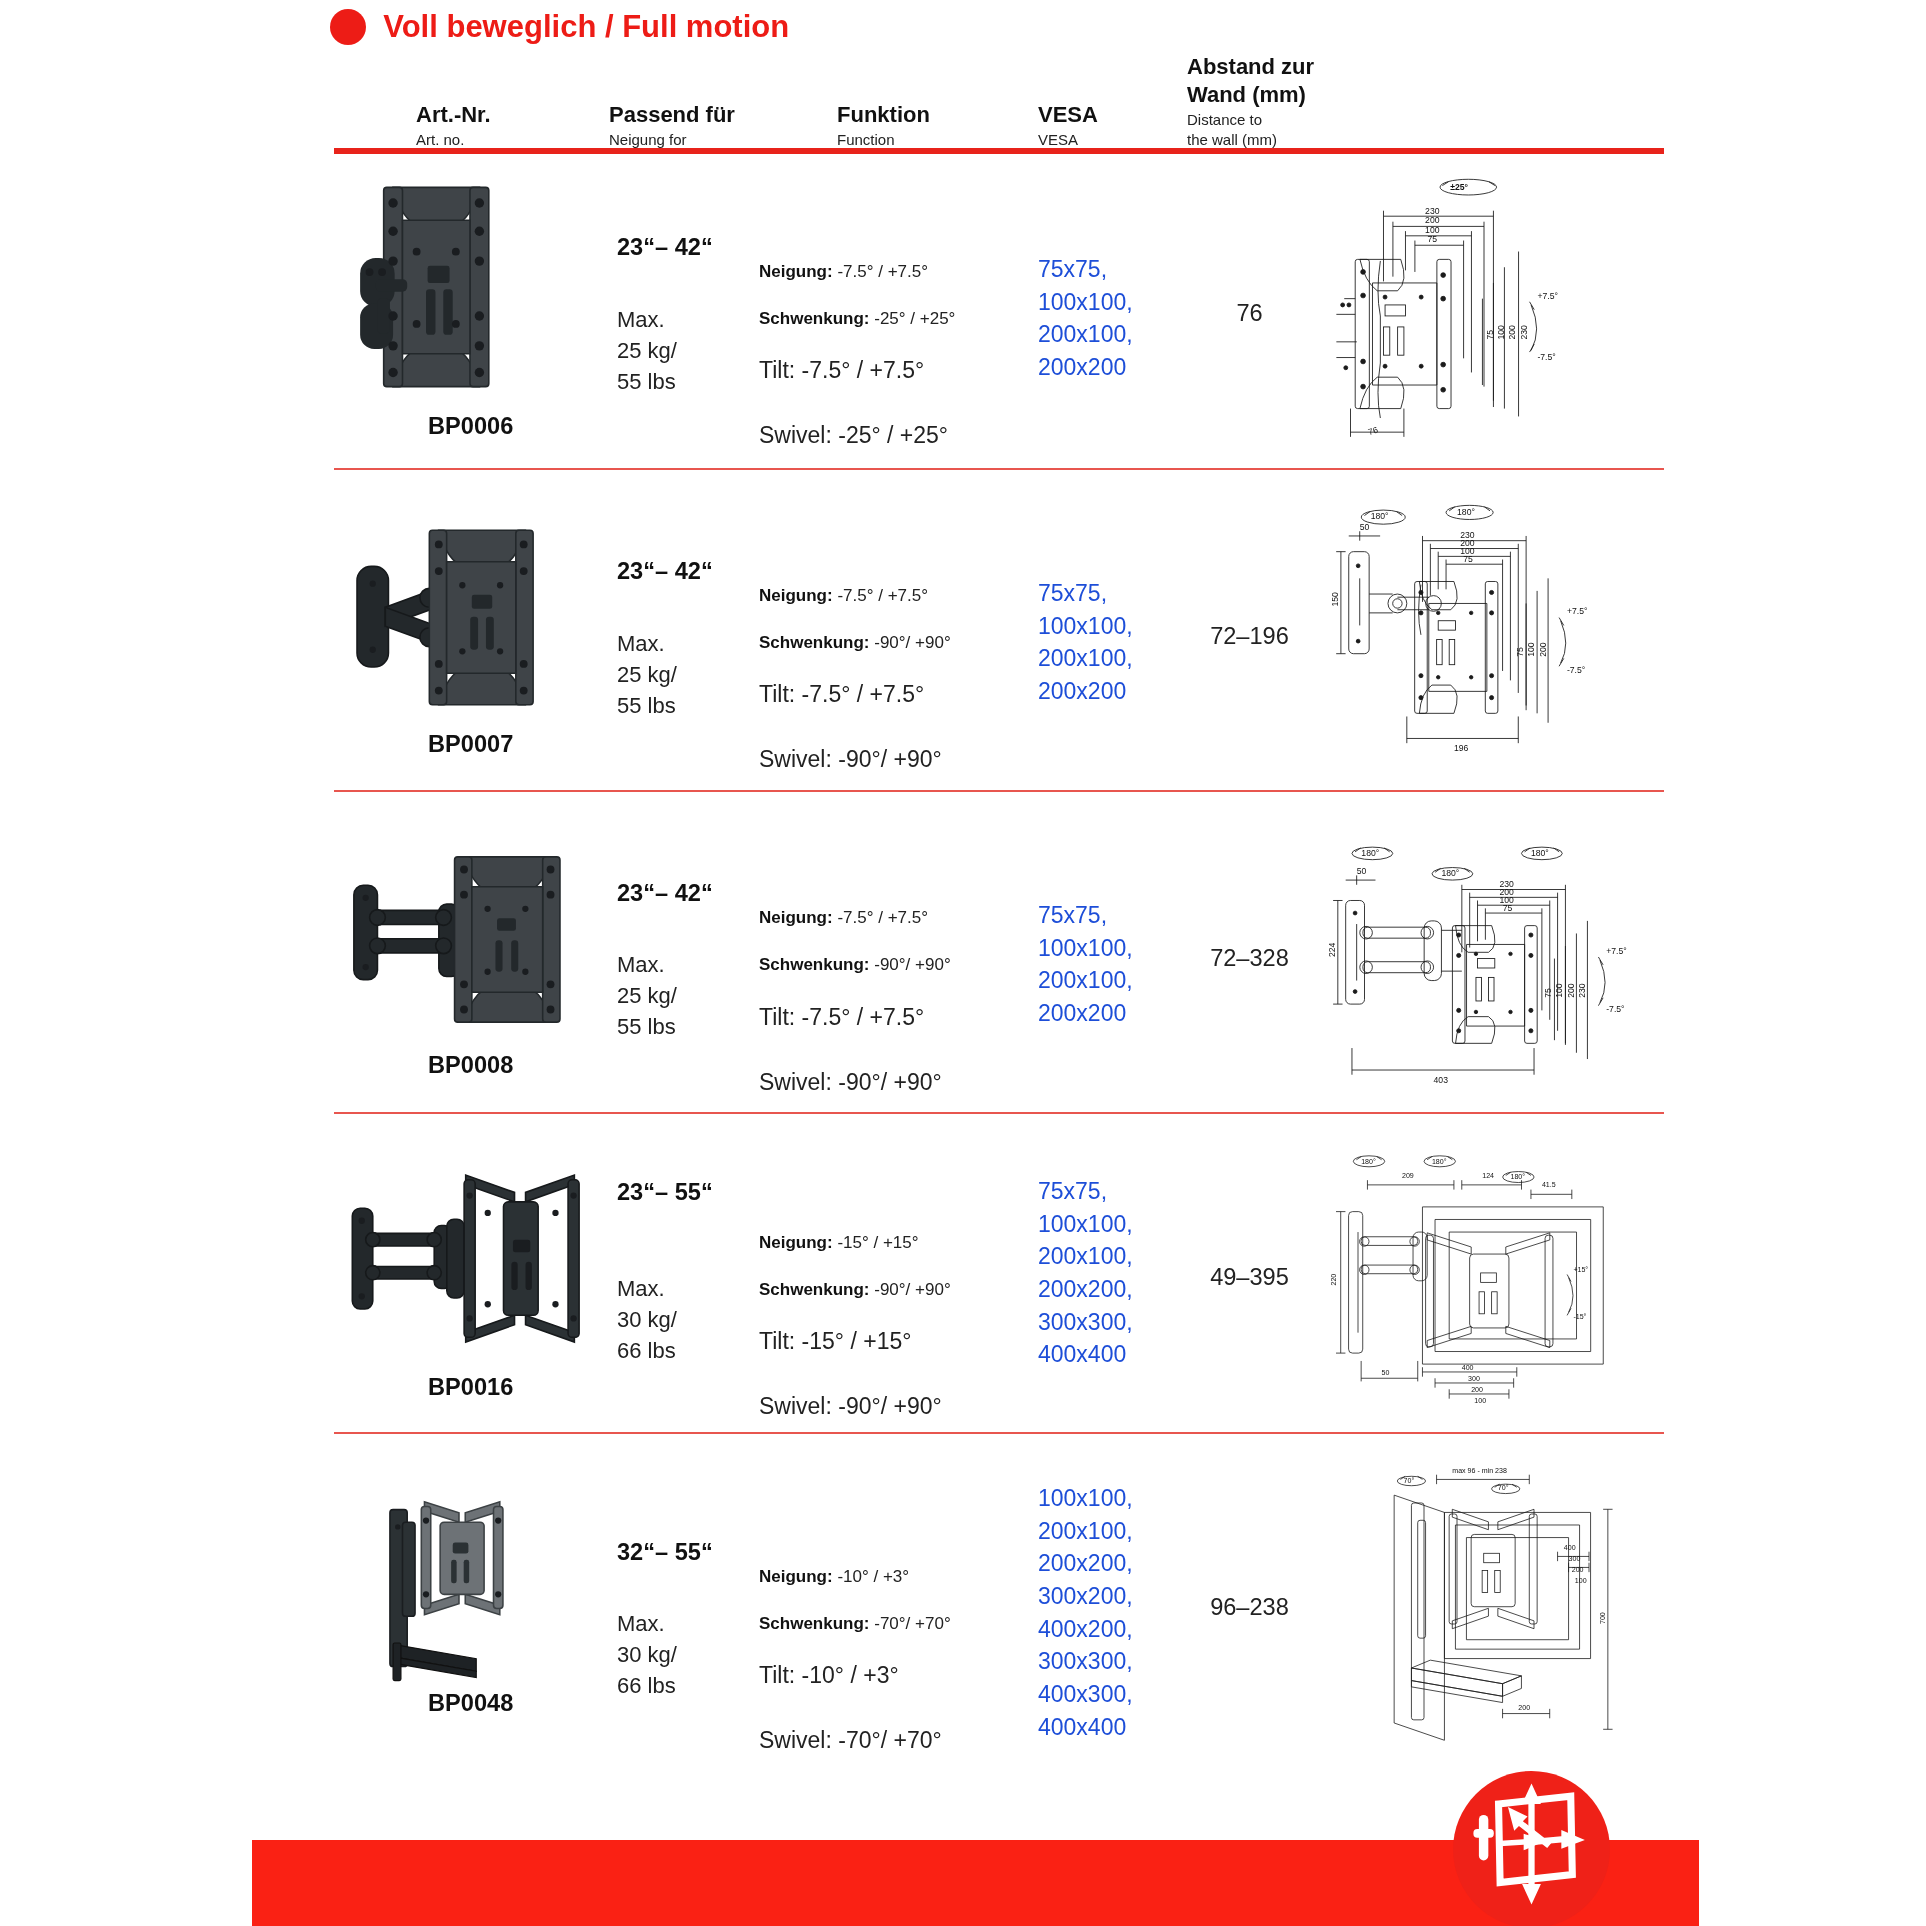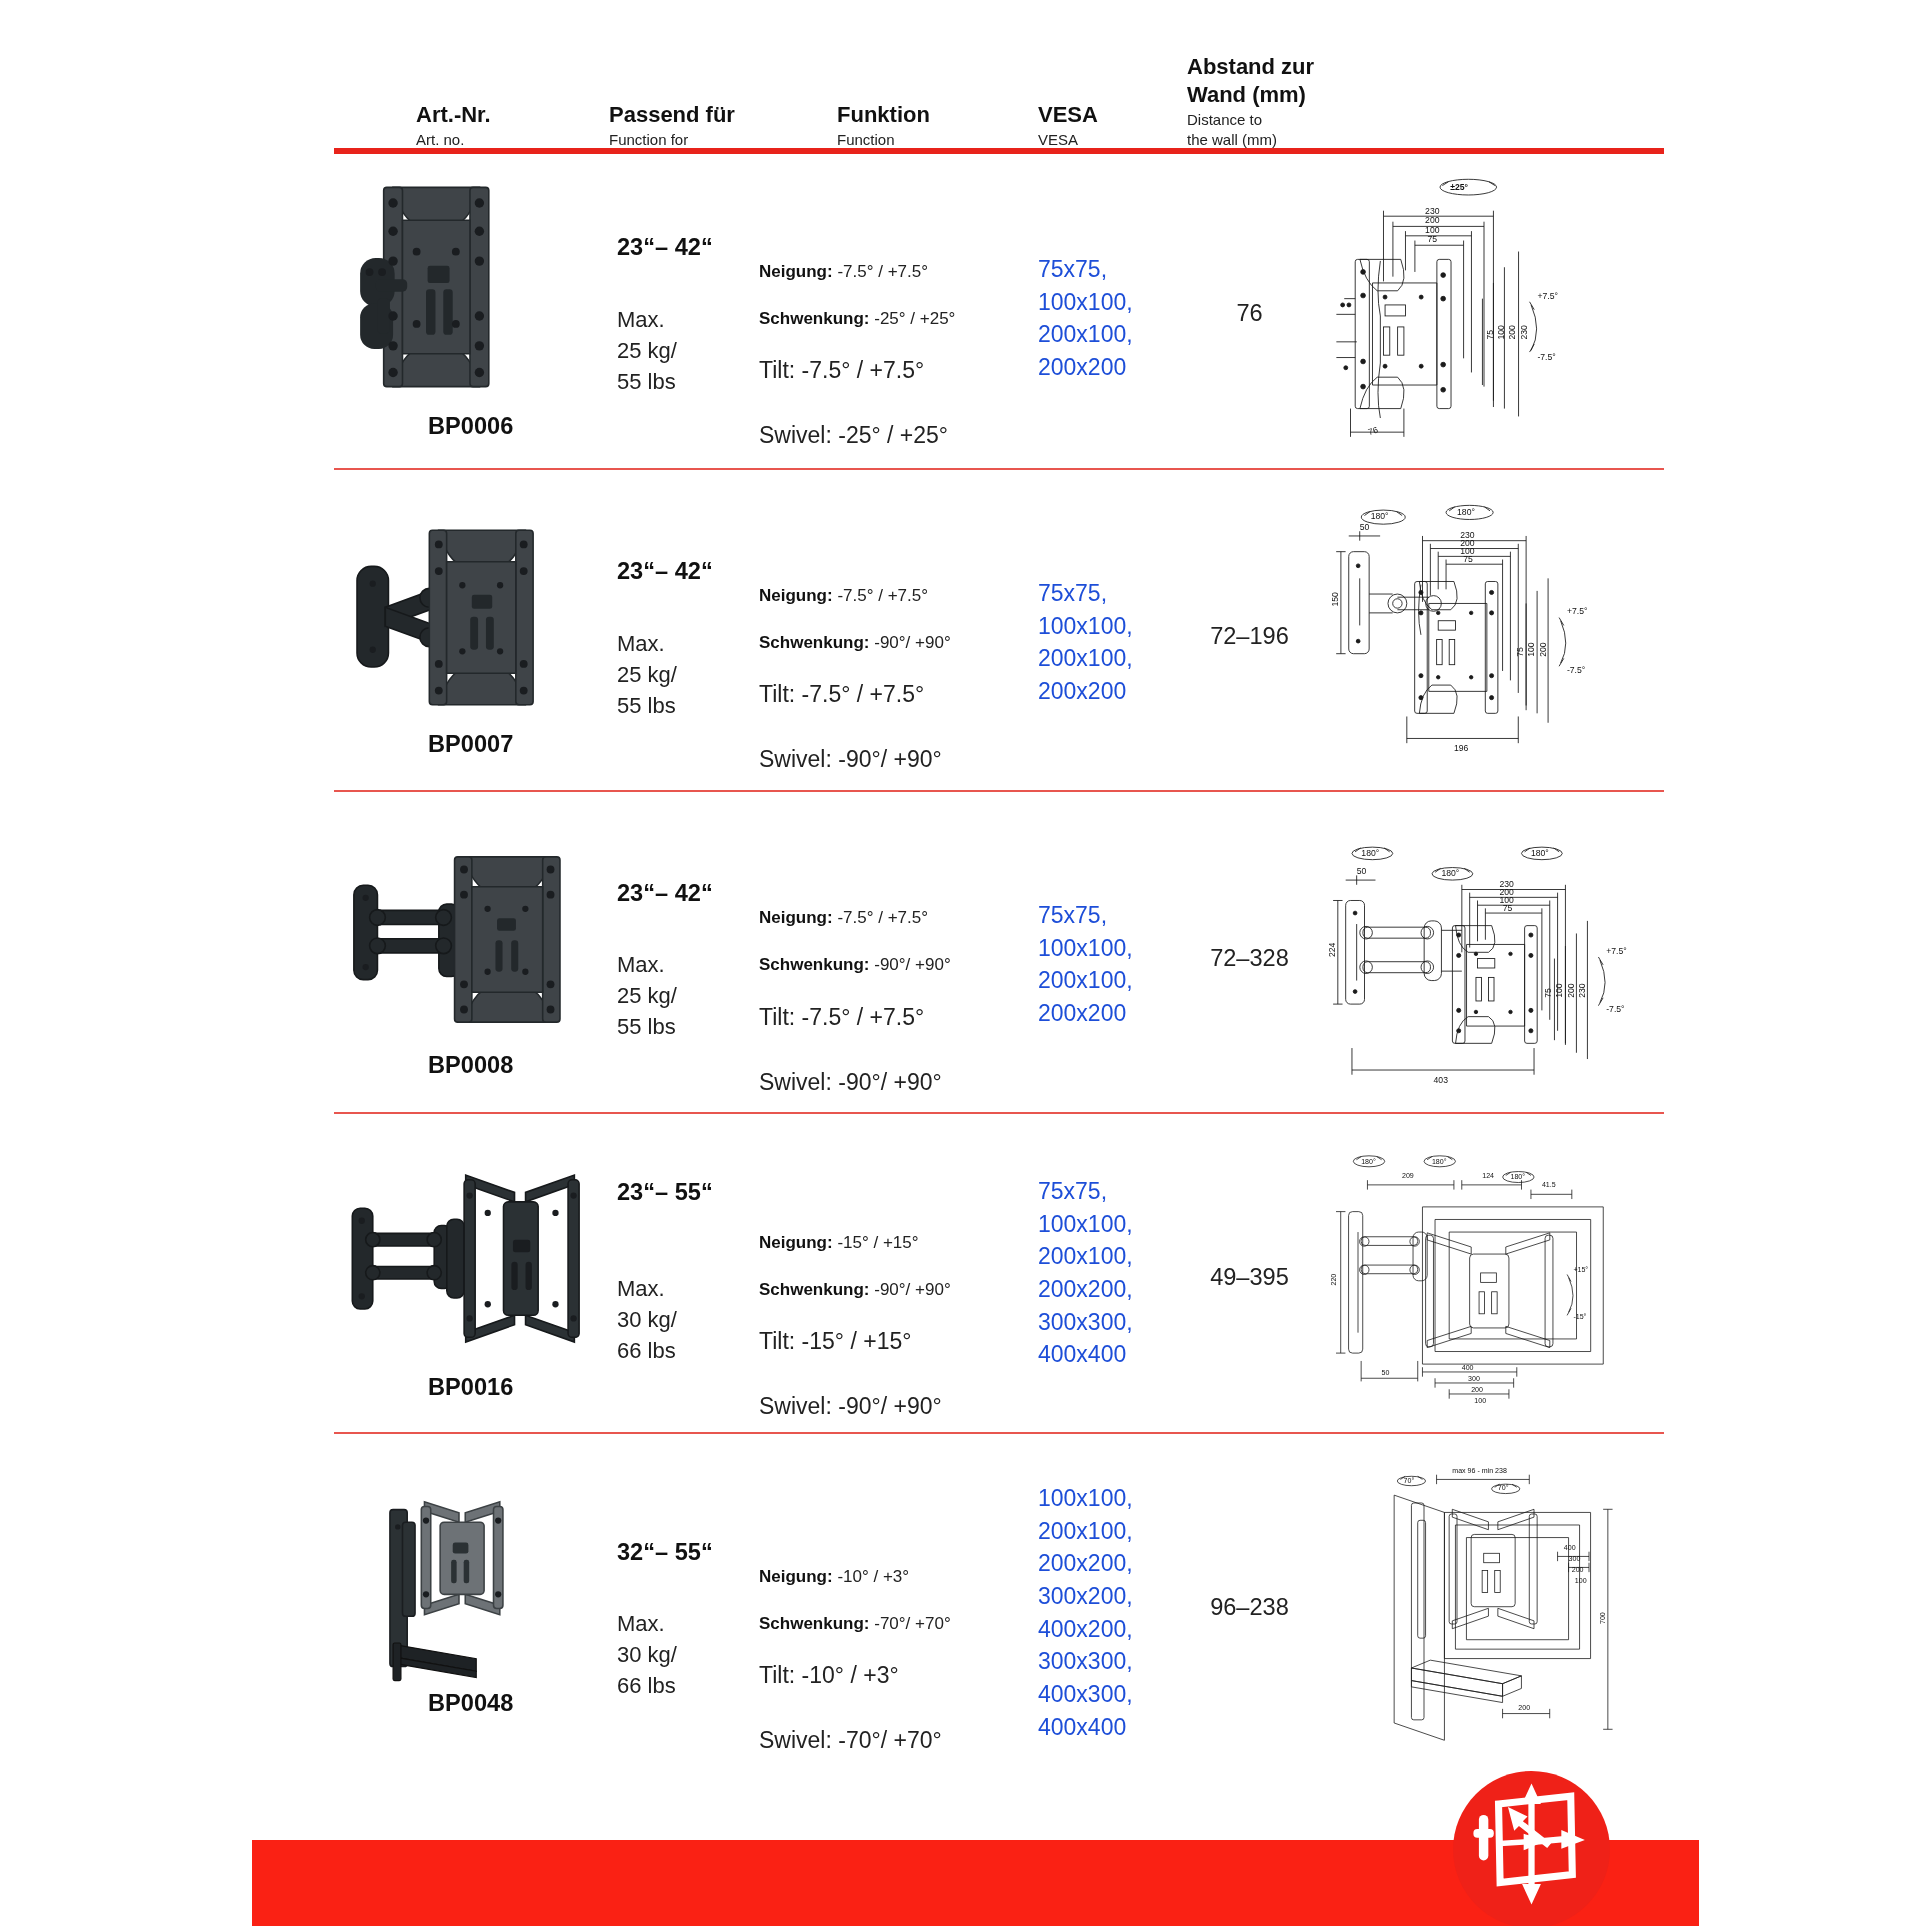--- a/index.html
+++ b/index.html
@@ -196,6 +196,10 @@
 
 <div class="page">
 
+  <div class="section-head">
+    <div class="bullet-dot"></div>
+    <div class="section-title">Voll beweglich / Full motion</div>
+  </div>
 
   <div class="col-heads">
     <div class="col-head ch-art">

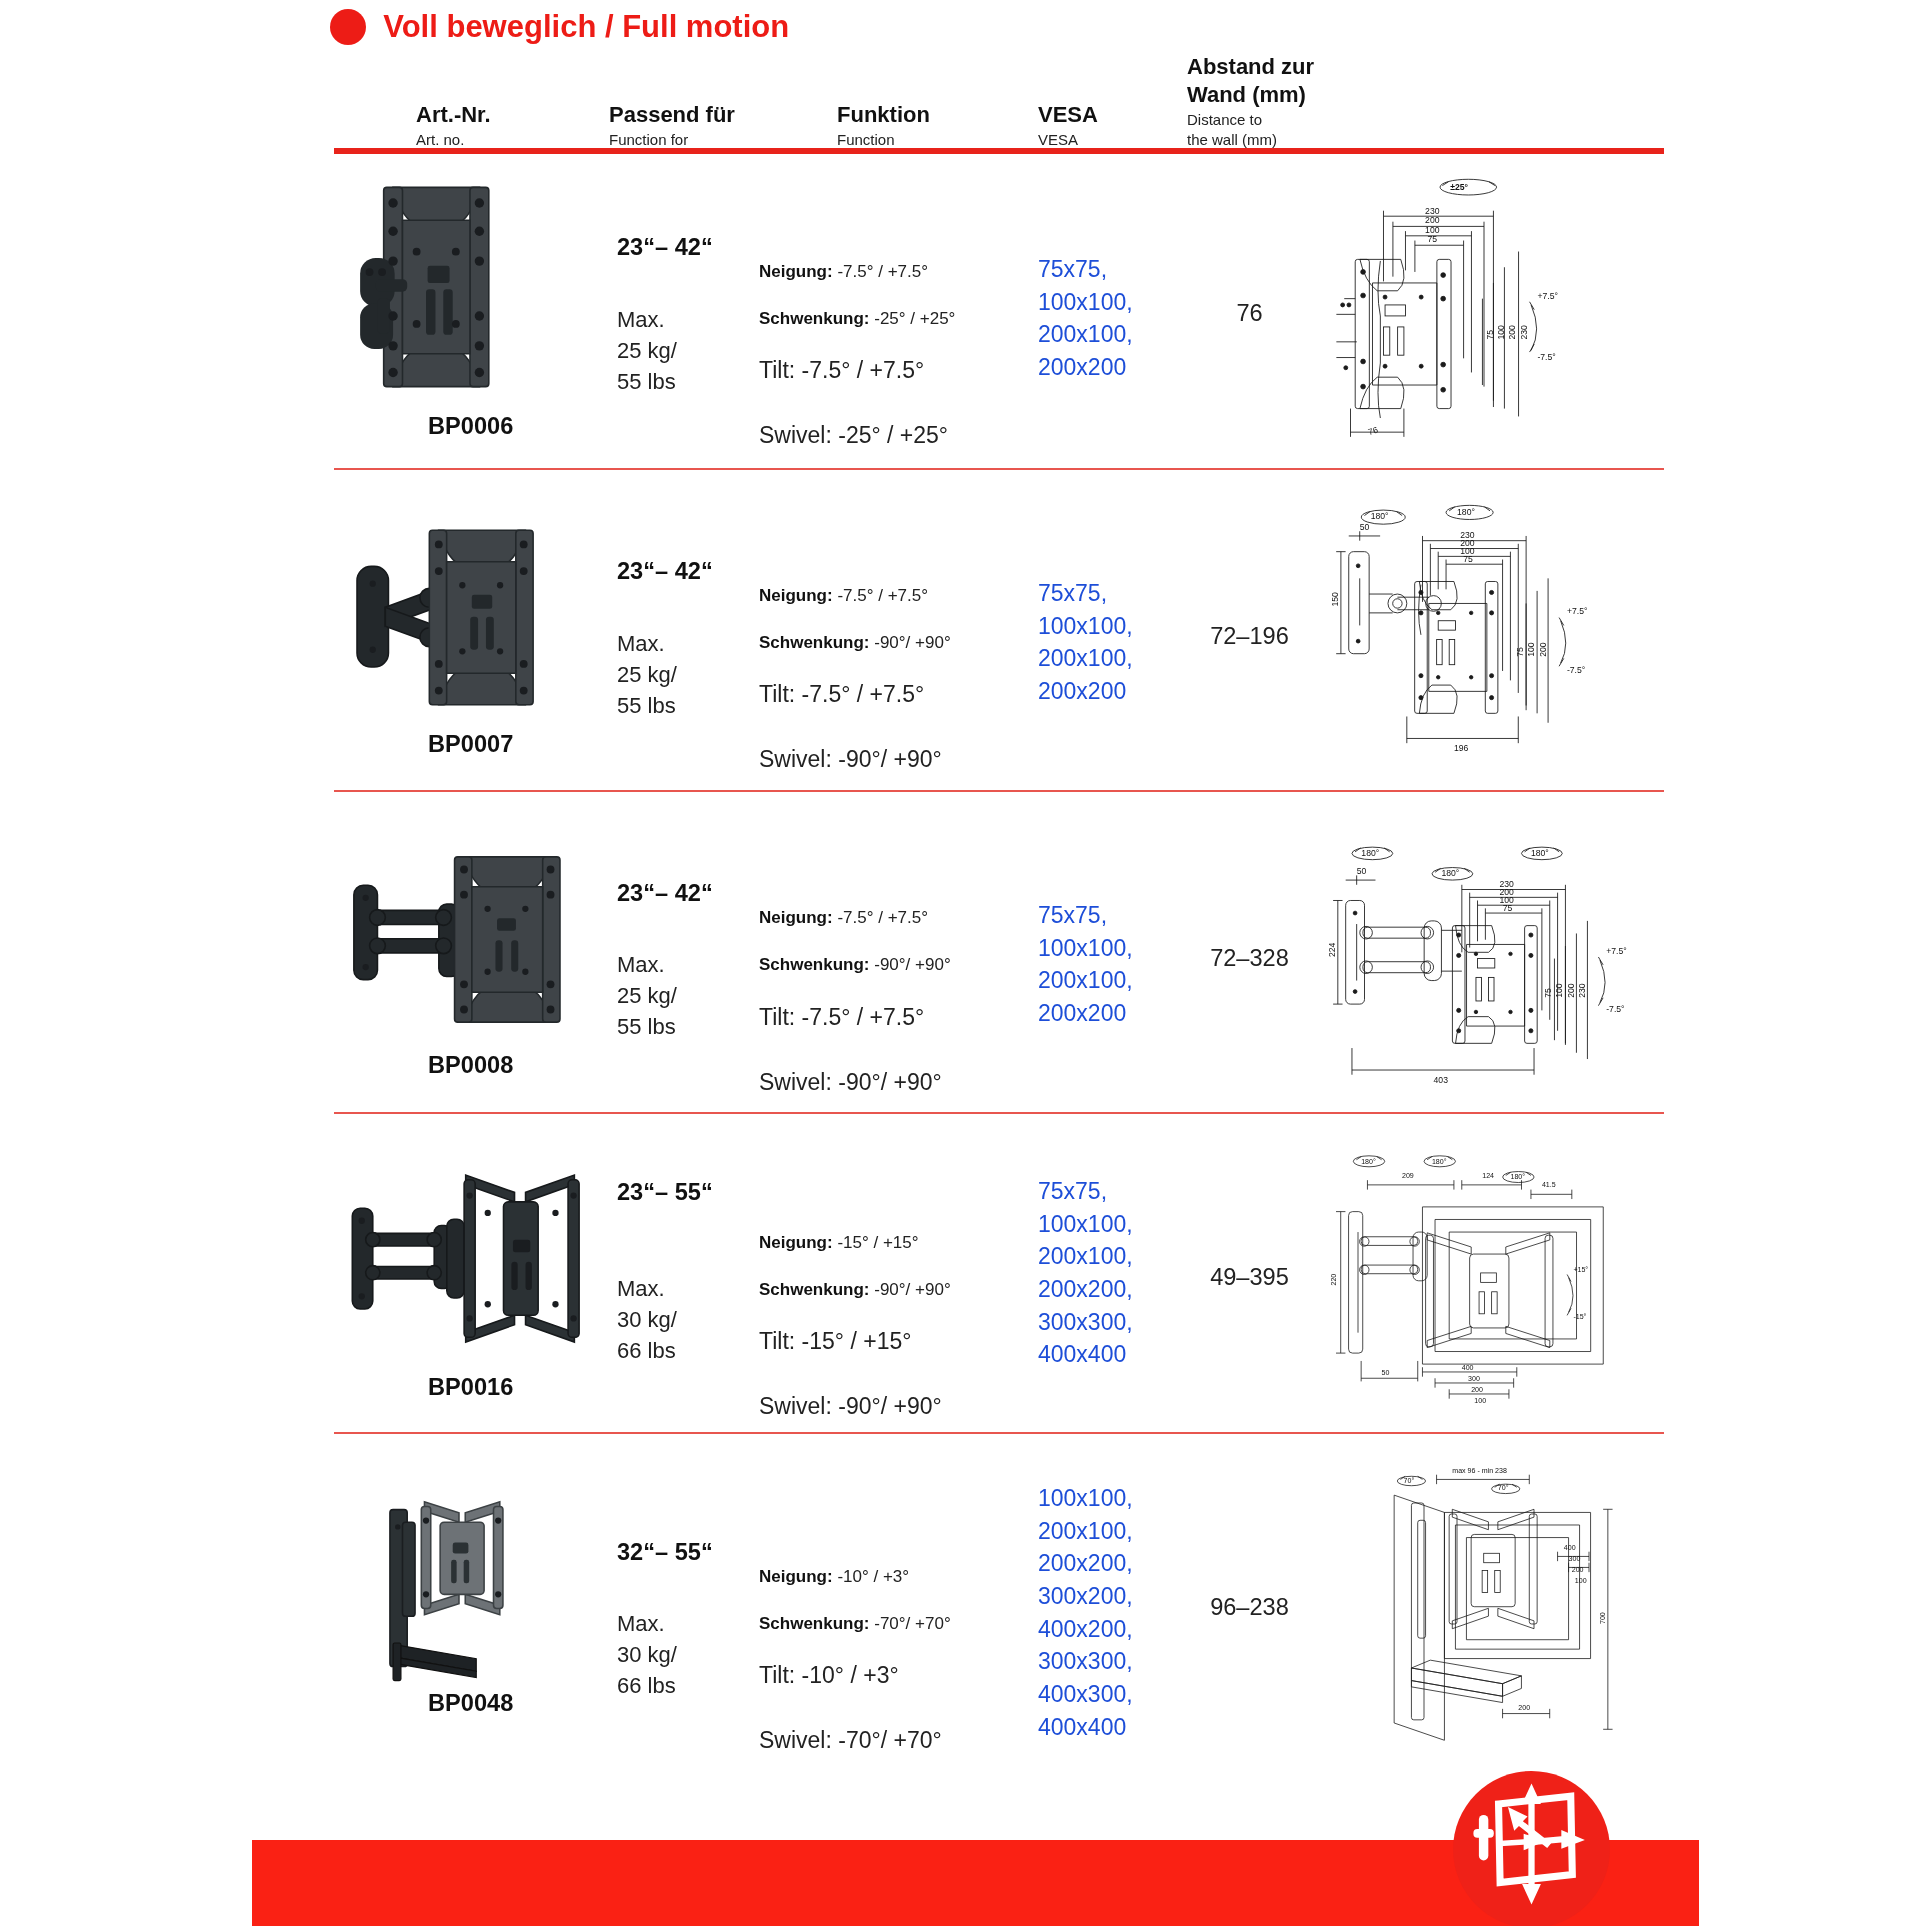--- a/index.html
+++ b/index.html
@@ -208,7 +208,7 @@
     </div>
     <div class="col-head ch-fit">
       <div class="ch-de">Passend für</div>
-      <div class="ch-en">Function for</div>
+      <div class="ch-en">Neigung for</div>
     </div>
     <div class="col-head ch-func">
       <div class="ch-de">Funktion</div>

